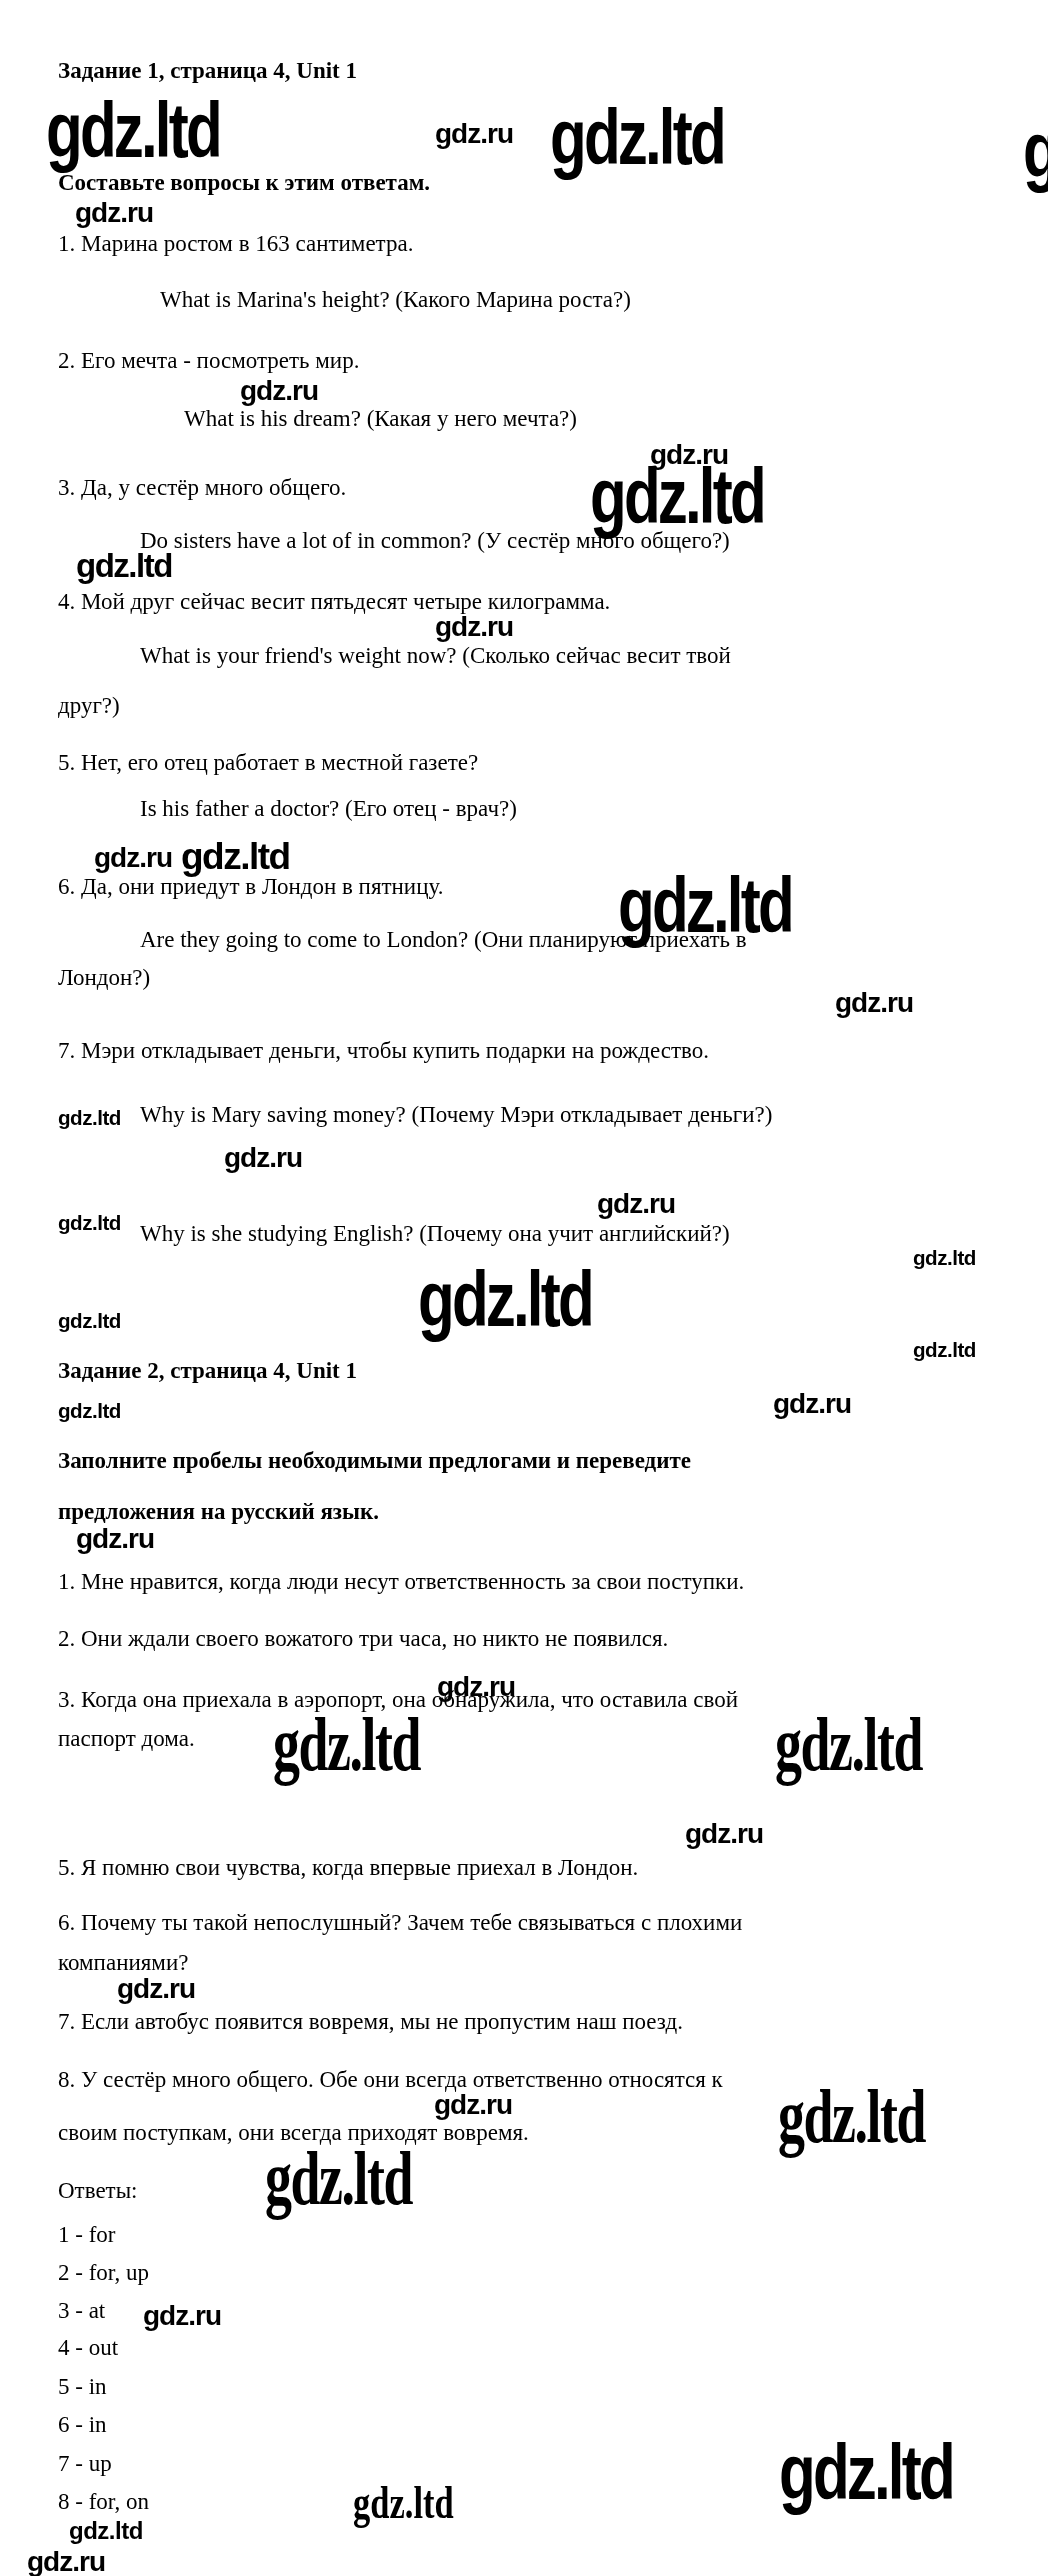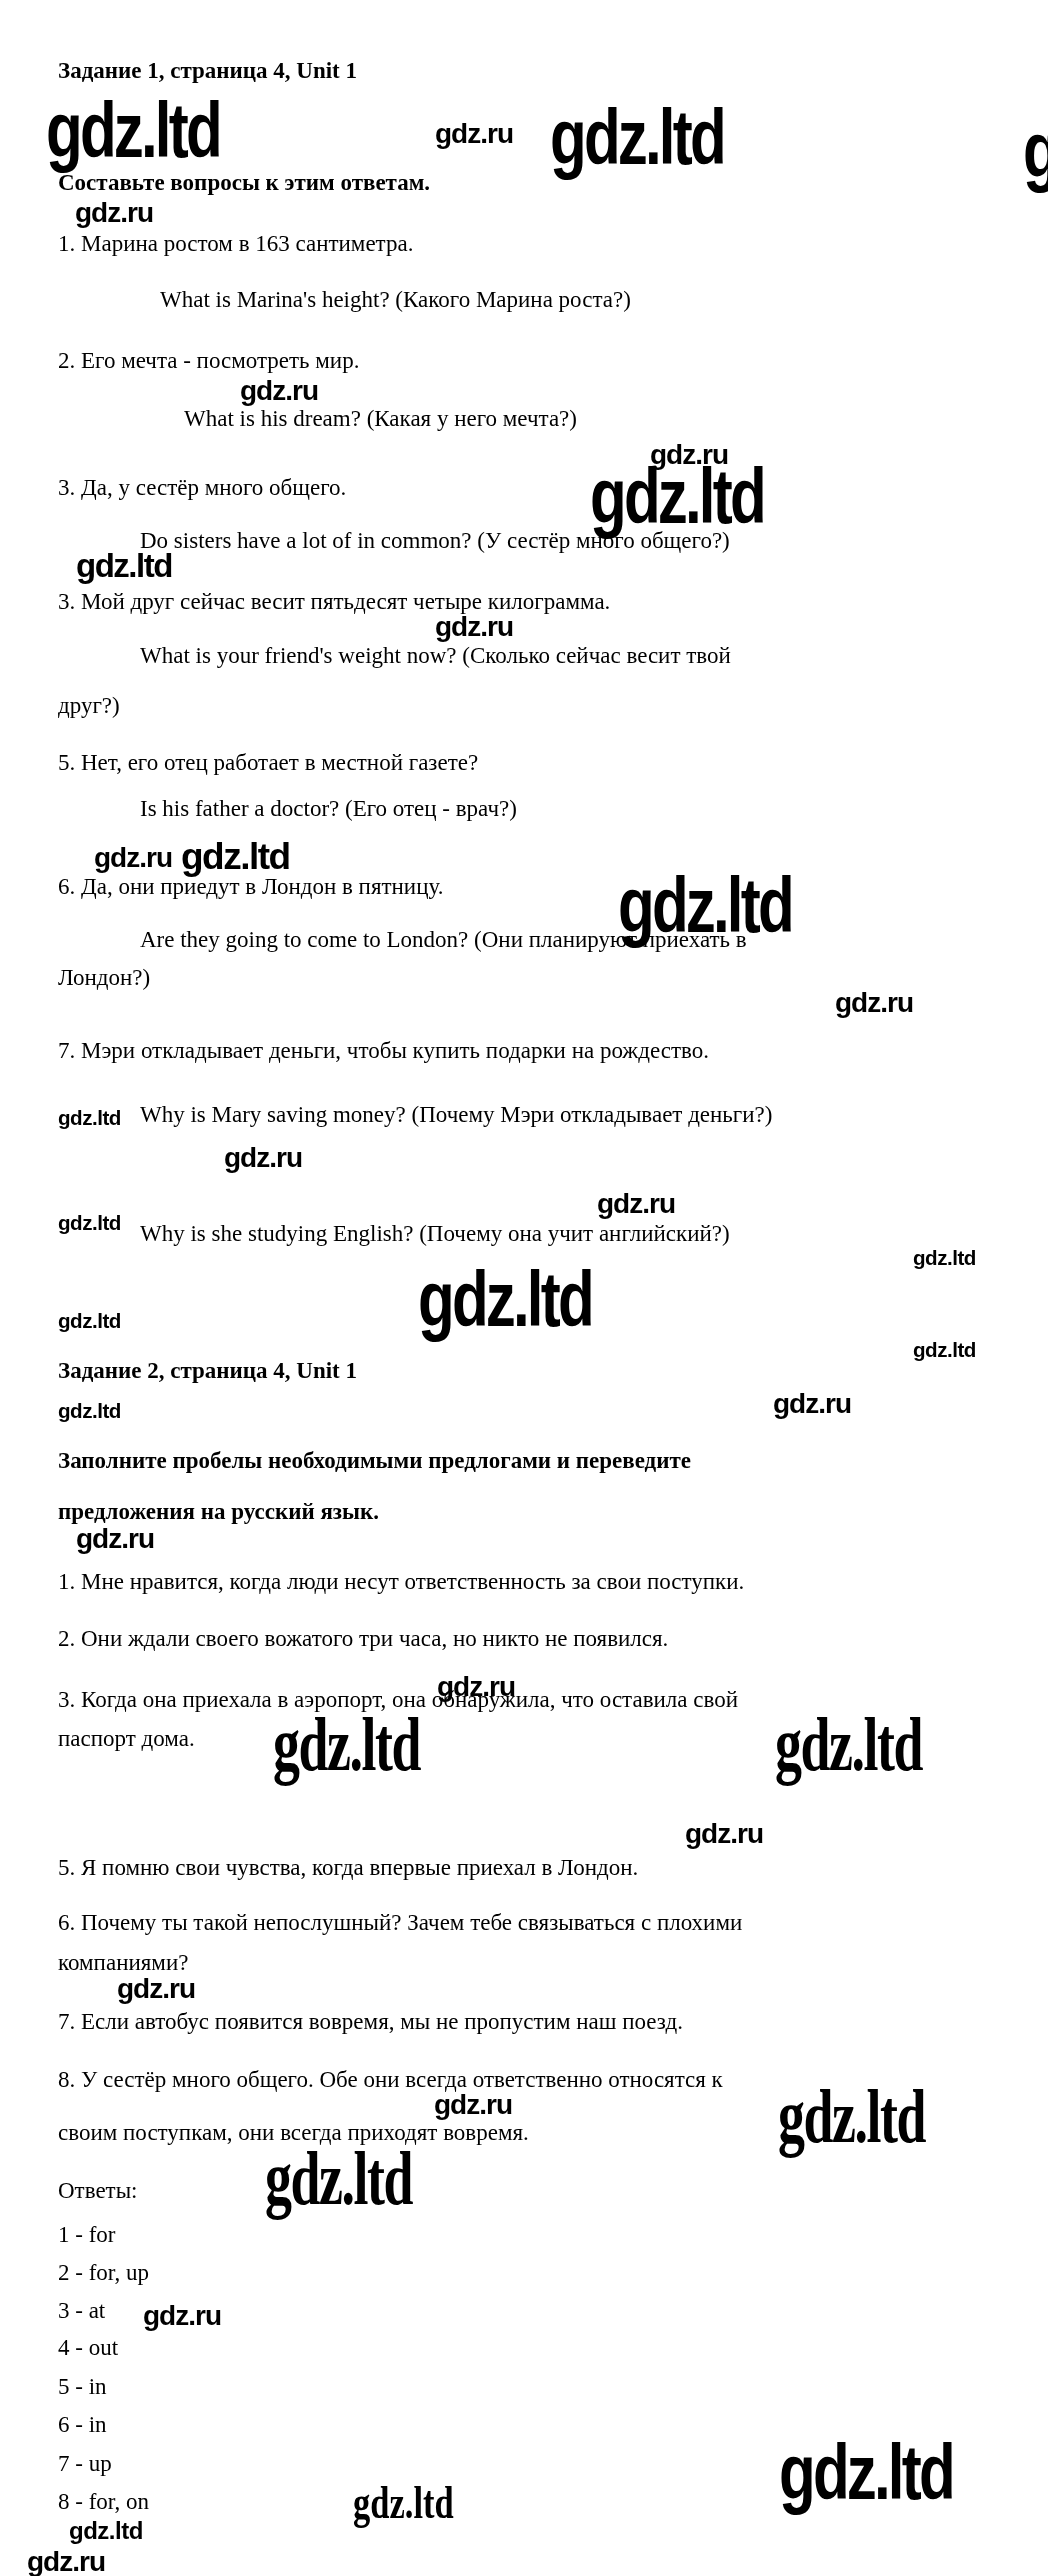--- a/index.html
+++ b/index.html
@@ -57,7 +57,7 @@
   <div class="t" style="left:58px; top:475px;">3. Да, у сестёр много общего.</div>
   <div class="t" style="left:140px; top:528px;">Do sisters have a lot of in common? (У сестёр много общего?)</div>
 
-  <div class="t" style="left:58px; top:589px;">3. Мой друг сейчас весит пятьдесят четыре килограмма.</div>
+  <div class="t" style="left:58px; top:589px;">4. Мой друг сейчас весит пятьдесят четыре килограмма.</div>
   <div class="t" style="left:140px; top:643px;">What is your friend's weight now? (Сколько сейчас весит твой</div>
   <div class="t" style="left:58px; top:693px;">друг?)</div>
 

